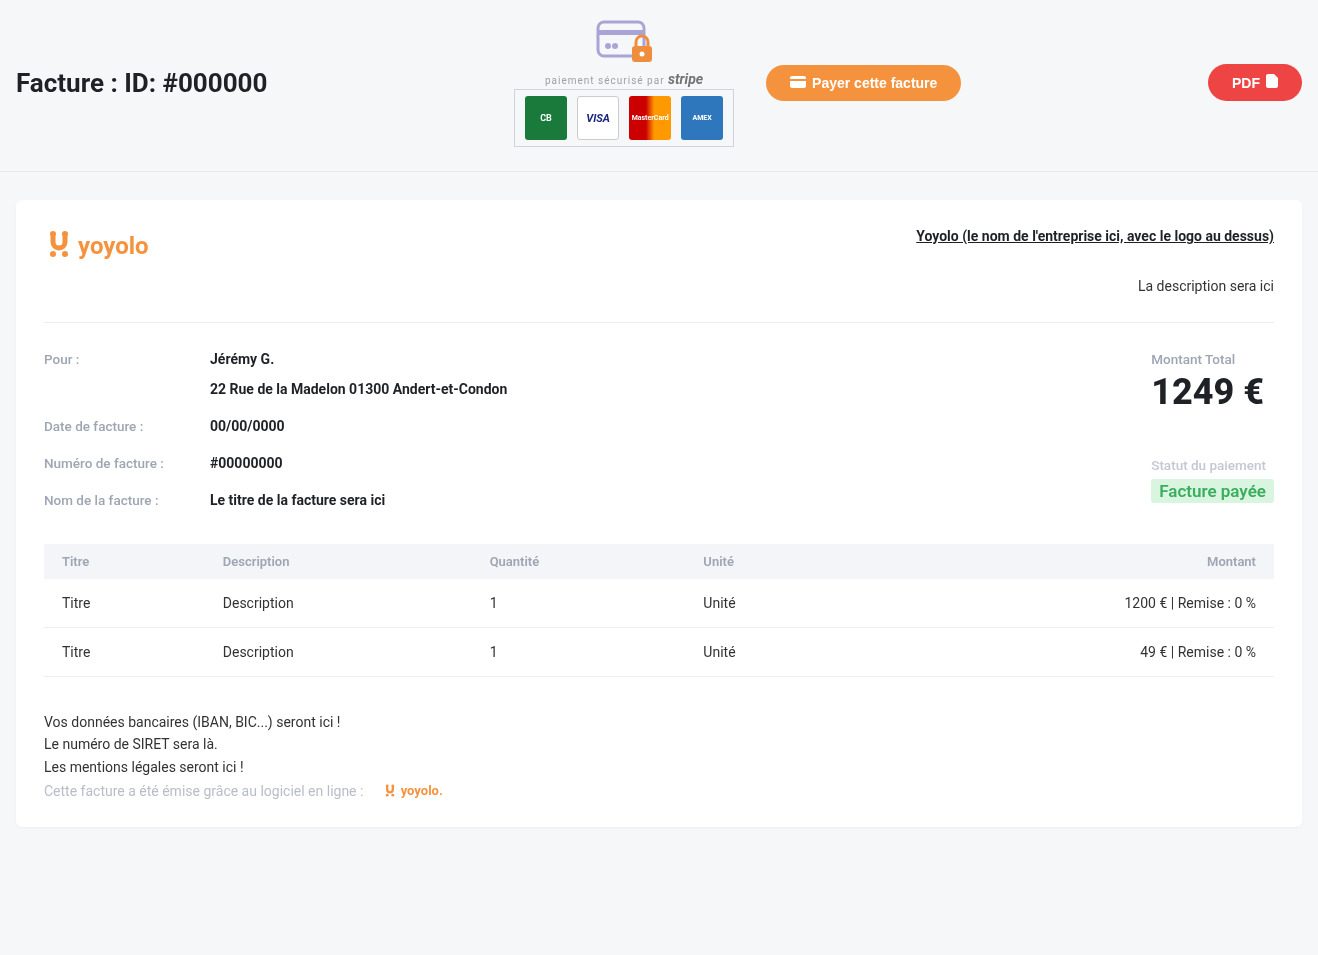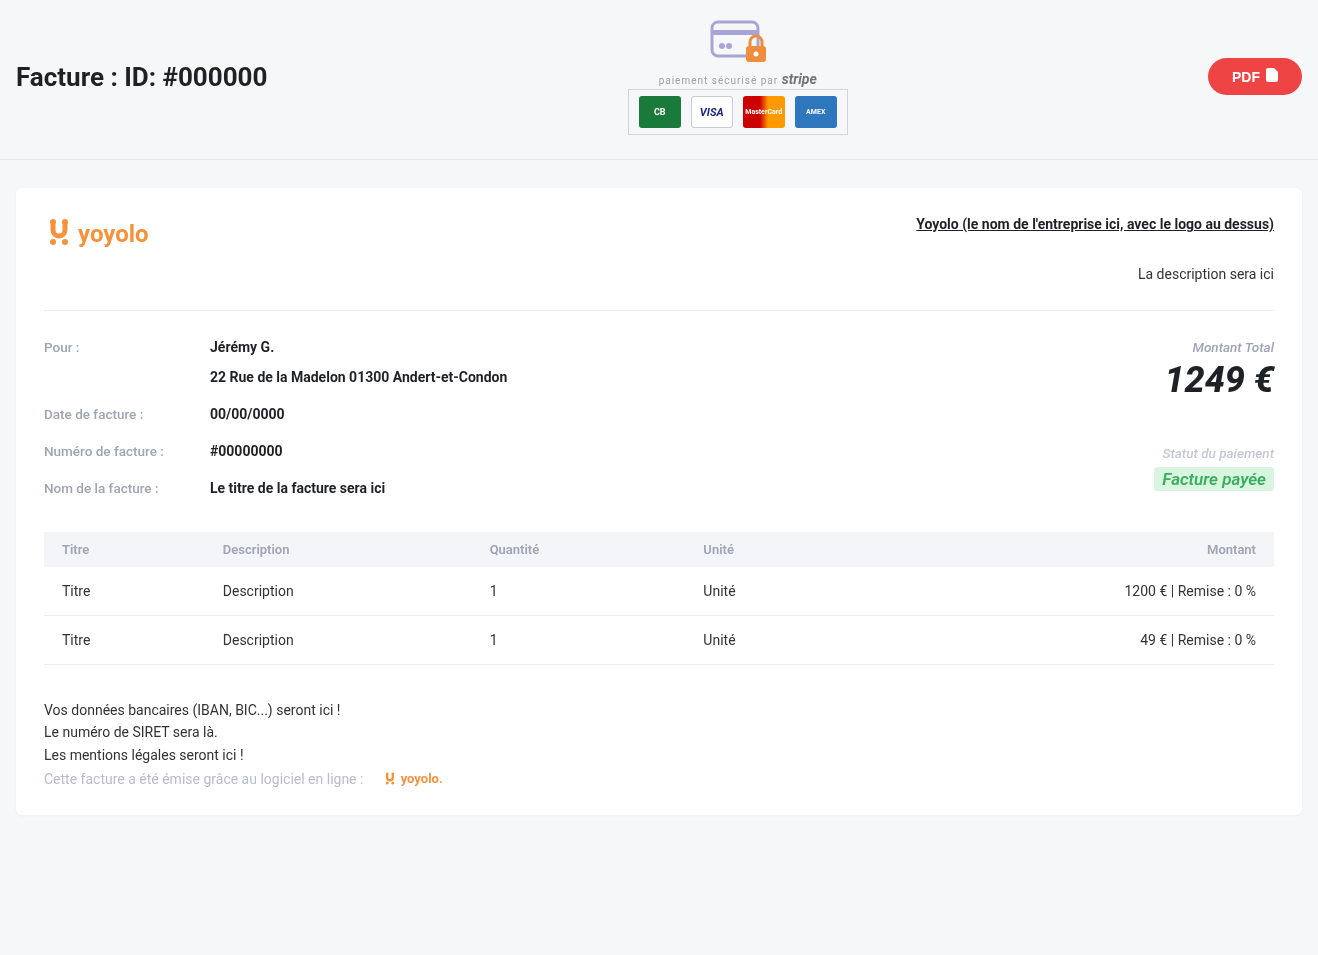--- a/index.html
+++ b/index.html
@@ -247,6 +247,15 @@
       </div>
     </div>
 
+    <button class="btn btn-pay">
+      <span>
+        <svg width="16" height="12" viewBox="0 0 16 12" fill="#fff">
+            <rect x="0" y="0" width="16" height="12" rx="2"></rect>
+            <rect x="0" y="3" width="16" height="2" fill="#f5923e"></rect>
+          </svg>
+      </span>
+      <span>Payer cette facture</span>
+    </button>
   </div>
 
   <button class="btn btn-pdf">

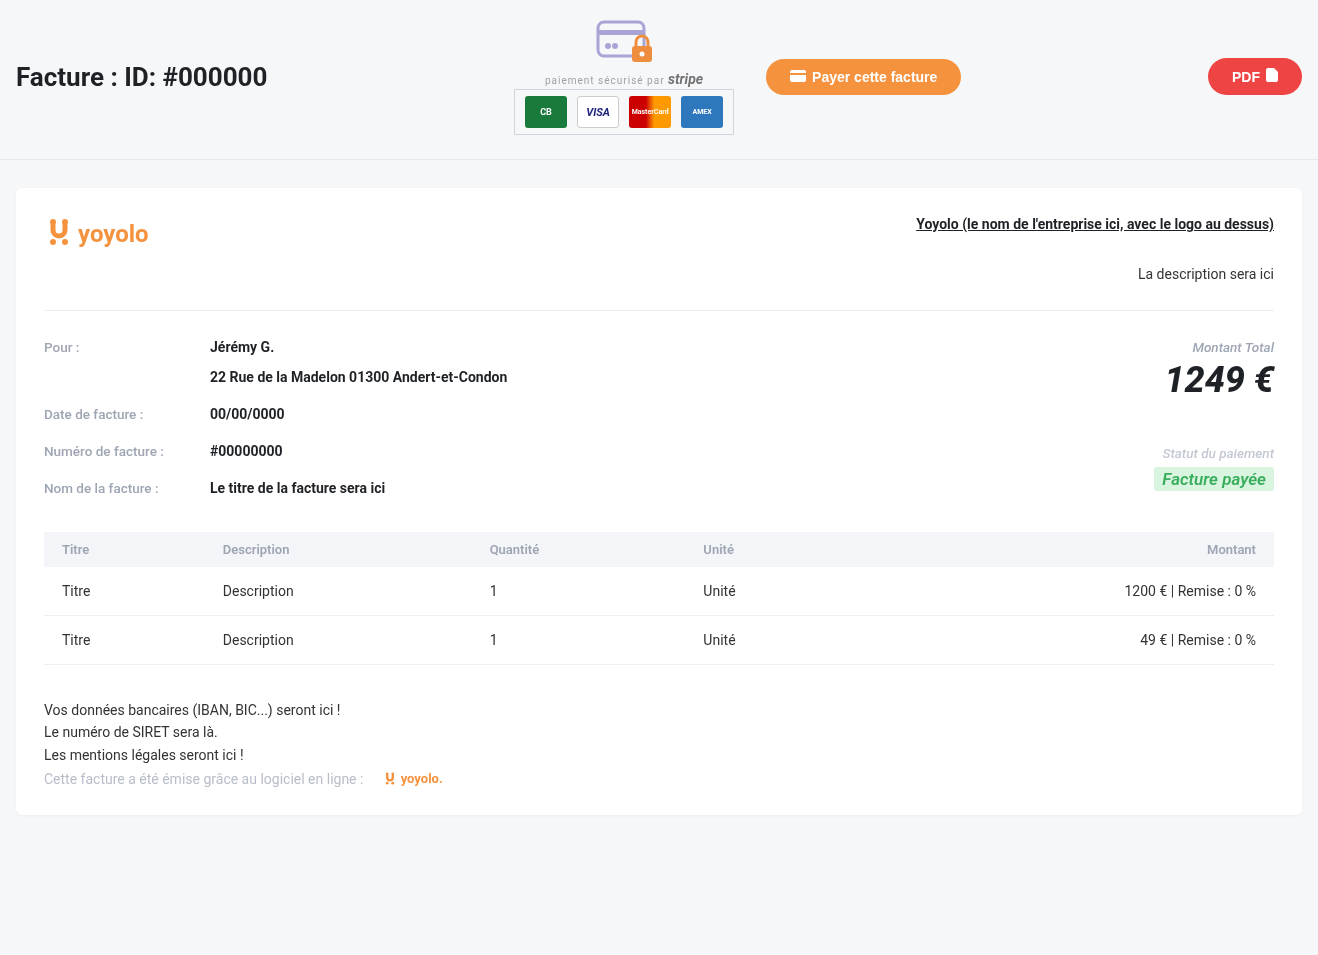--- a/index.html
+++ b/index.html
@@ -53,7 +53,7 @@
 }
 .card-badge {
   width: 44px;
-  height: 32px;
+  height: 44px;
   border-radius: 3px;
   display: flex;
   align-items: center;

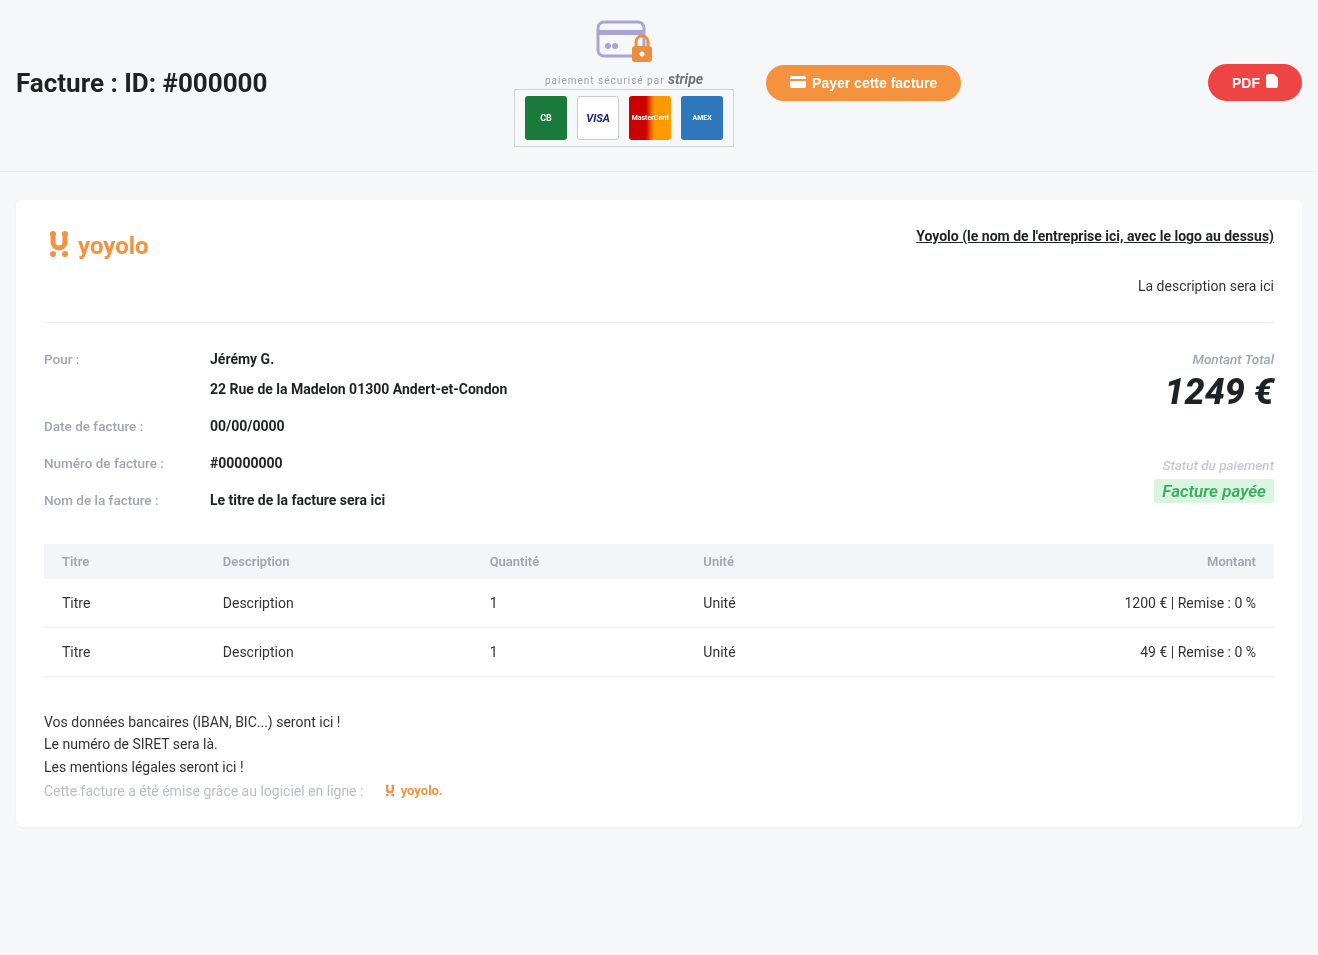--- a/index.html
+++ b/index.html
@@ -142,7 +142,7 @@
 }
 .meta-value { font-size: 14px; color: #1e2125; }
 .bold { font-weight: 700; }
-.amount-block { text-align: right; font-style: italic; }
+.amount-block { text-align: left; }
 .amount-label {
   color: #9ea5b3;
   font-size: 13.5px;

